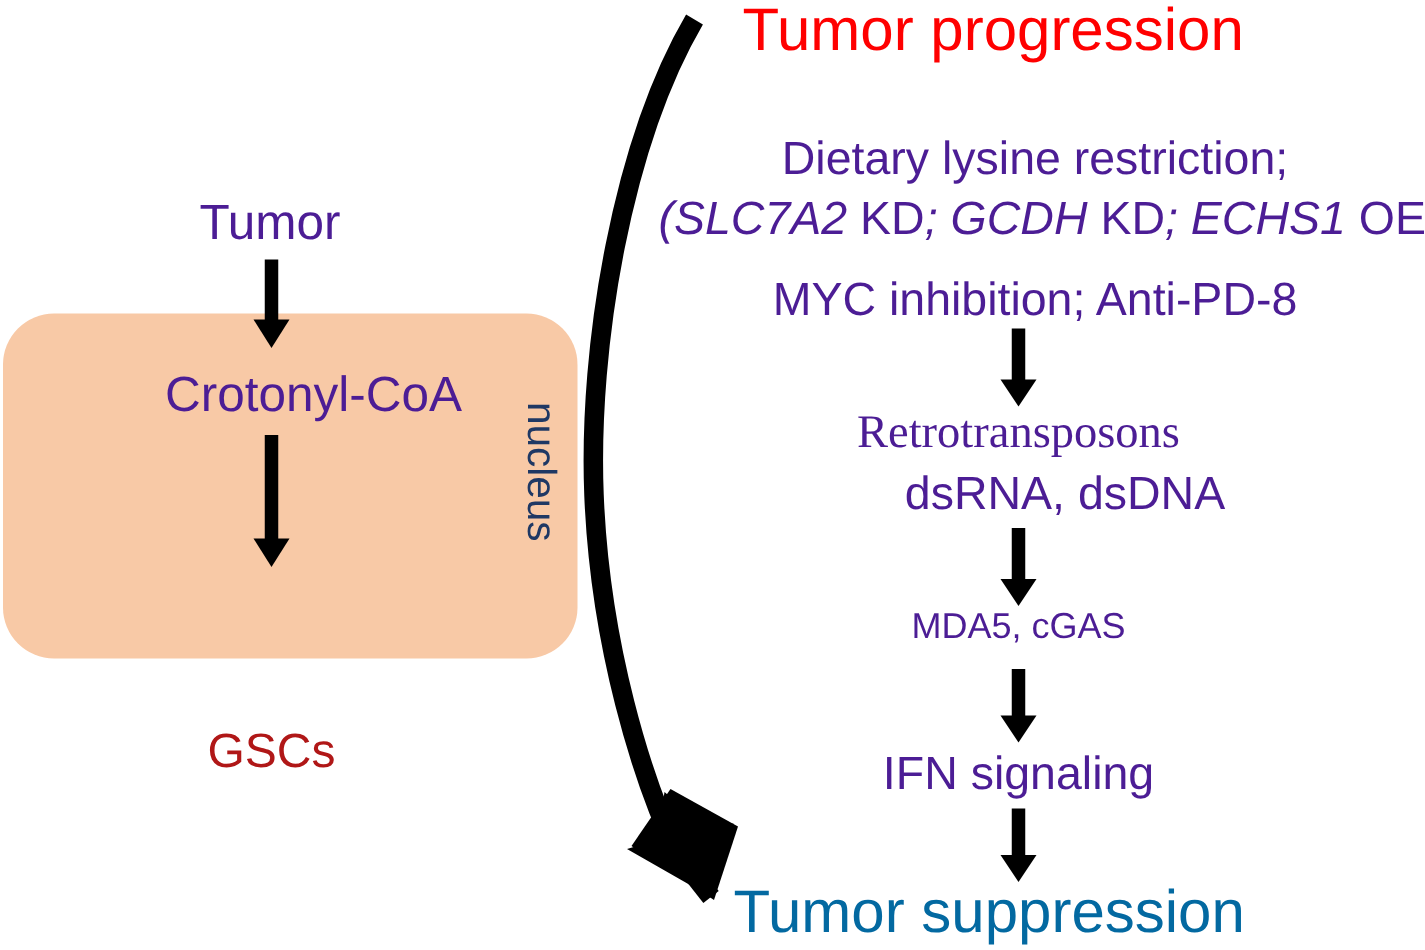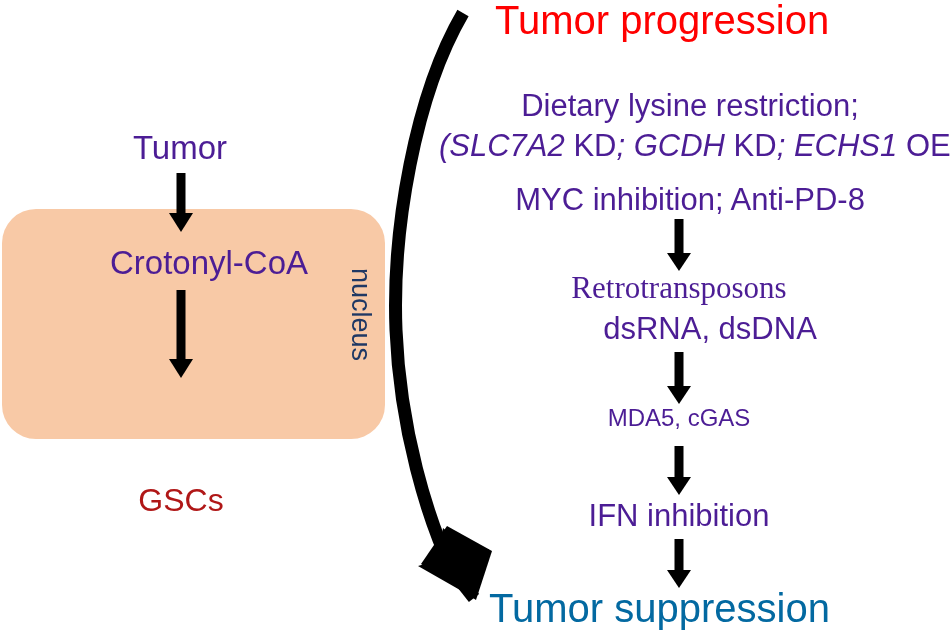--- a/index.html
+++ b/index.html
@@ -158,7 +158,7 @@
     <div class="head" style="border-top-width:18px;"></div>
   </div>
 
-  <div class="t center" style="left:679px; top:500px; font-size:31px;">IFN inhibition</div>
+  <div class="t center" style="left:679px; top:500px; font-size:31px;">IFN signaling</div>
 
   <div class="arrow-down" style="left:679px; top:539px; width:26px; height:49px;">
     <div class="shaft" style="width:9px; height:32px;"></div>

